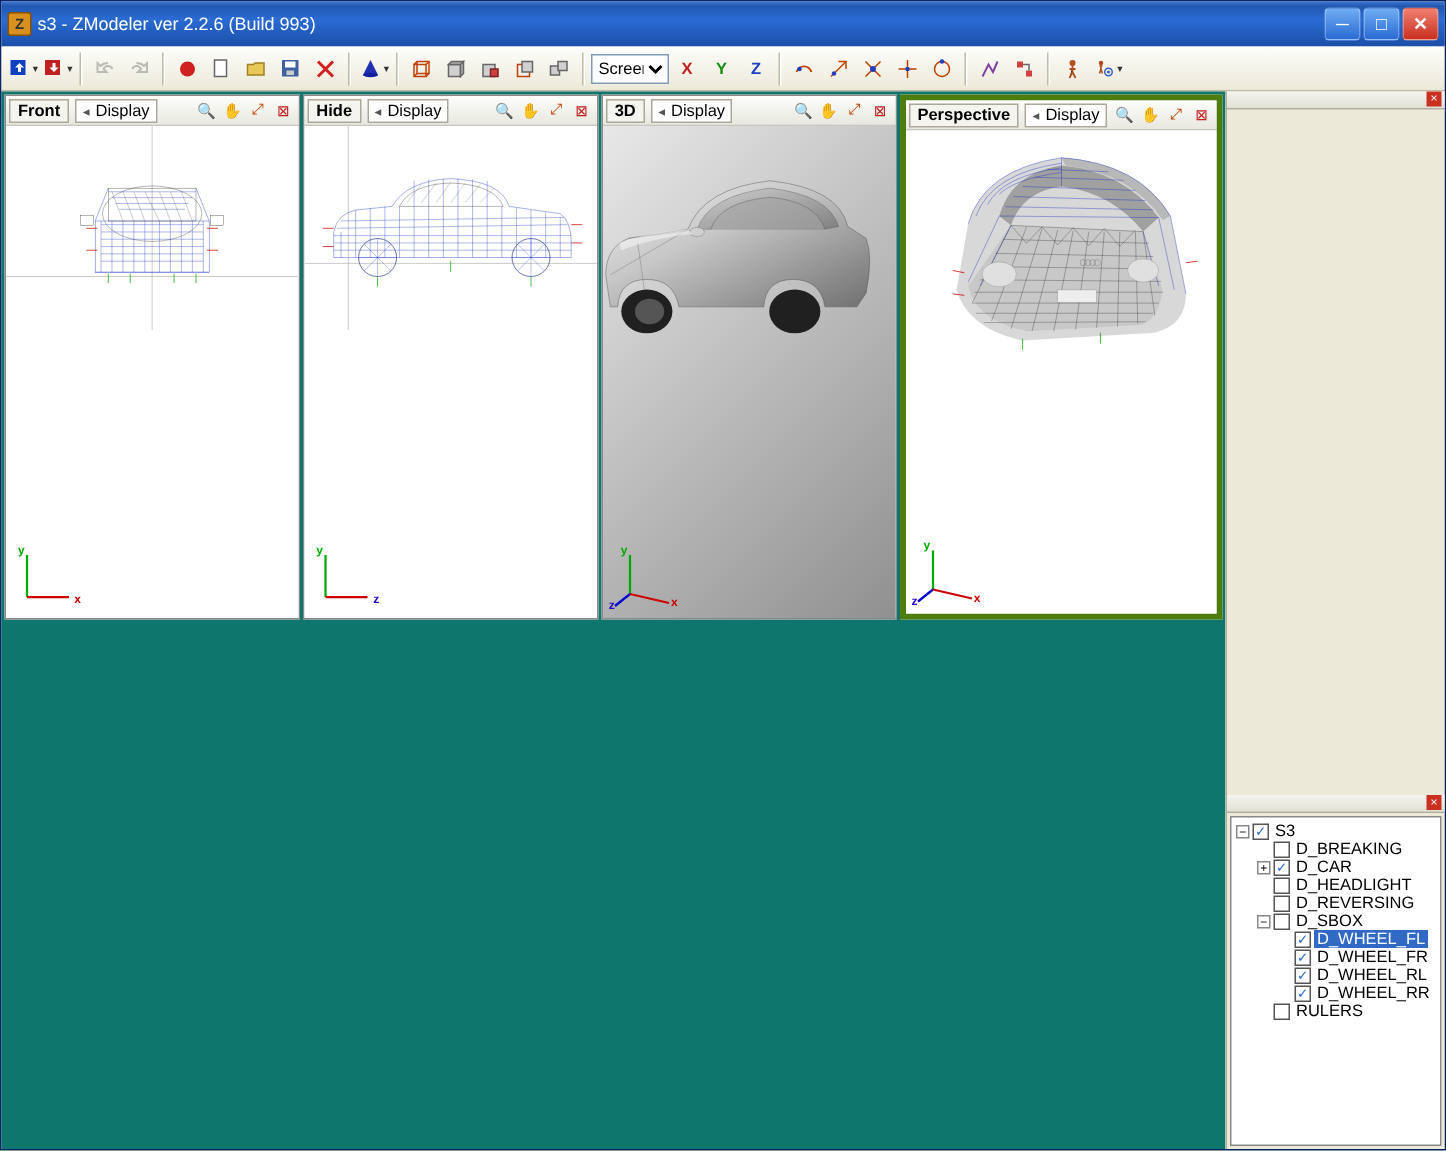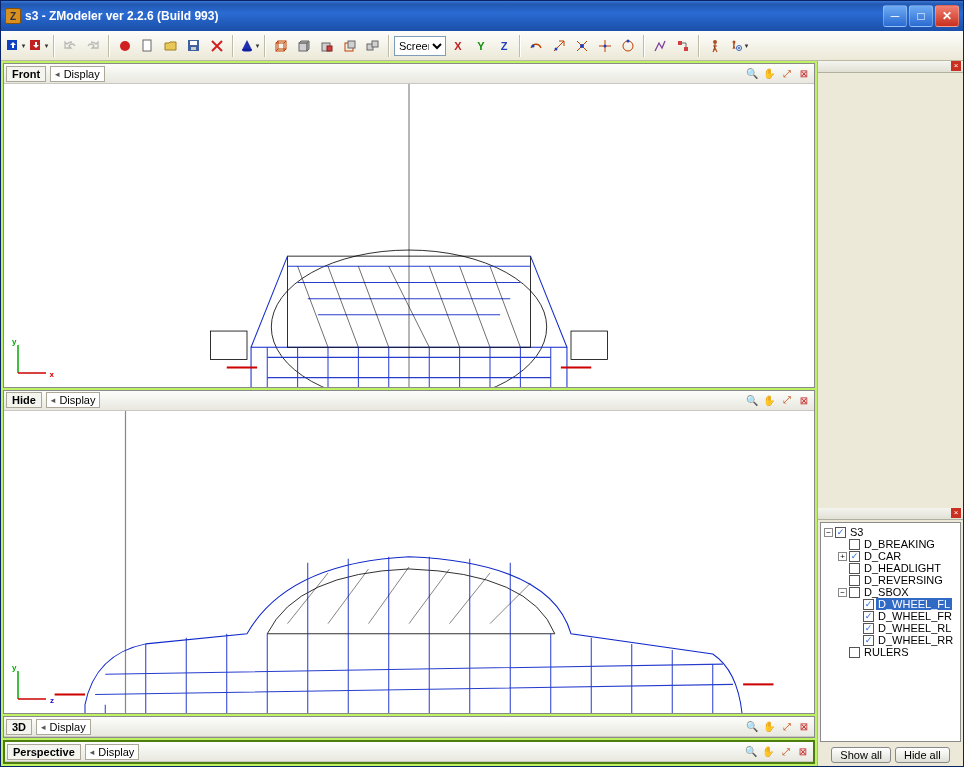--- a/index.html
+++ b/index.html
@@ -9,7 +9,7 @@
 
 .titlebar { height: 30px; background: linear-gradient(#3b77d5, #2258b0 10%, #2a6bd3 40%, #1b4fa8); display: flex; align-items: center; color: white; padding: 0 4px; }
 .titlebar .appicon { width: 16px; height: 16px; background: #d89020; border: 1px solid #8a5000; margin-right: 4px; border-radius: 2px; display:flex;align-items:center;justify-content:center;font-size:10px;font-weight:bold;color:#333;}
-.titlebar .title { flex: 1; font-weight: bold; font-size: 12px; }
+.titlebar .title { flex: 1; font-weight: normal; font-size: 12px; }
 .winbtn { width: 24px; height: 22px; margin-left: 2px; border: 1px solid #fff4; border-radius: 3px; display: flex; align-items: center; justify-content: center; font-family: Arial; font-weight: bold; font-size: 12px; cursor: default; }
 .winbtn.min, .winbtn.max { background: linear-gradient(#6facf3, #2a6bd3); color: white; }
 .winbtn.close { background: linear-gradient(#f08070, #c93020); color: white; }

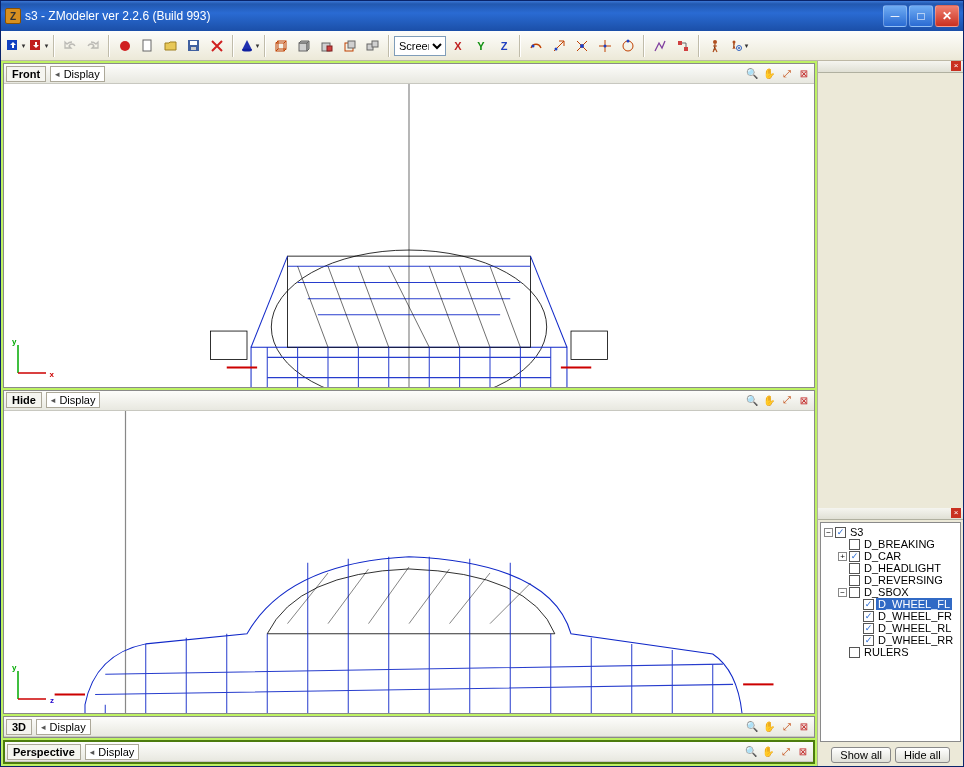--- a/index.html
+++ b/index.html
@@ -26,7 +26,7 @@
 .tselect { height: 20px; font-size: 11px; border: 1px solid #7f9db9; background: white; }
 
 .main { flex: 1; display: flex; }
-.viewports-area { flex: 1; display: grid; grid-template-columns: 1fr; grid-template-rows: 1fr 1fr; gap: 2px; padding: 2px; background: #bef264; }
+.viewports-area { flex: 1; display: grid; grid-template-columns: 1fr 1fr 1fr 1fr; grid-template-rows: 1fr 1fr; gap: 2px; padding: 2px; background: #0f766e; }
 .viewport { border: 1px solid #8a8a8a; background: white; display: flex; flex-direction: column; position: relative; }
 .viewport.active { border: 2px solid #4d7c0f; }
 .vp-header { height: 20px; background: linear-gradient(#fdfdfb, #e8e8e0); border-bottom: 1px solid #c8c8c0; display: flex; align-items: center; padding: 0 2px; gap: 4px; }

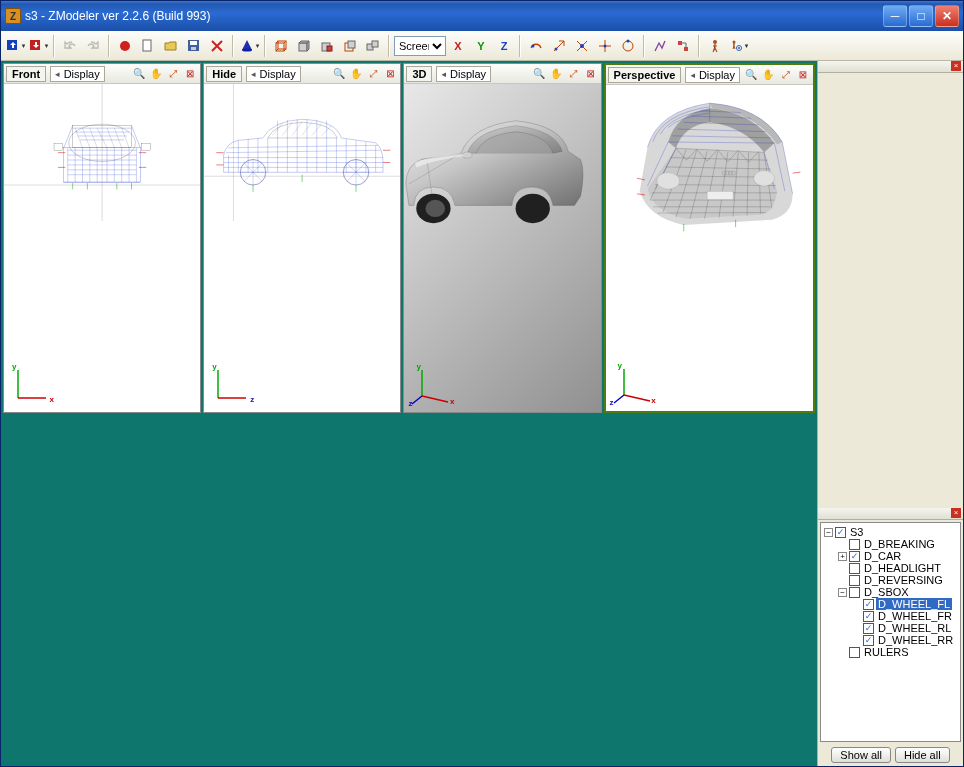--- a/index.html
+++ b/index.html
@@ -28,7 +28,7 @@
 .main { flex: 1; display: flex; }
 .viewports-area { flex: 1; display: grid; grid-template-columns: 1fr 1fr 1fr 1fr; grid-template-rows: 1fr 1fr; gap: 2px; padding: 2px; background: #0f766e; }
 .viewport { border: 1px solid #8a8a8a; background: white; display: flex; flex-direction: column; position: relative; }
-.viewport.active { border: 2px solid #4d7c0f; }
+.viewport.active { border: 4px solid #4d7c0f; }
 .vp-header { height: 20px; background: linear-gradient(#fdfdfb, #e8e8e0); border-bottom: 1px solid #c8c8c0; display: flex; align-items: center; padding: 0 2px; gap: 4px; }
 .vp-label { font-weight: bold; border: 1px solid #aca899; background: #f5f5f0; padding: 1px 5px; }
 .vp-nav { border: 1px solid #aca899; background: white; padding: 1px 4px; display:flex; align-items:center; gap:4px;}

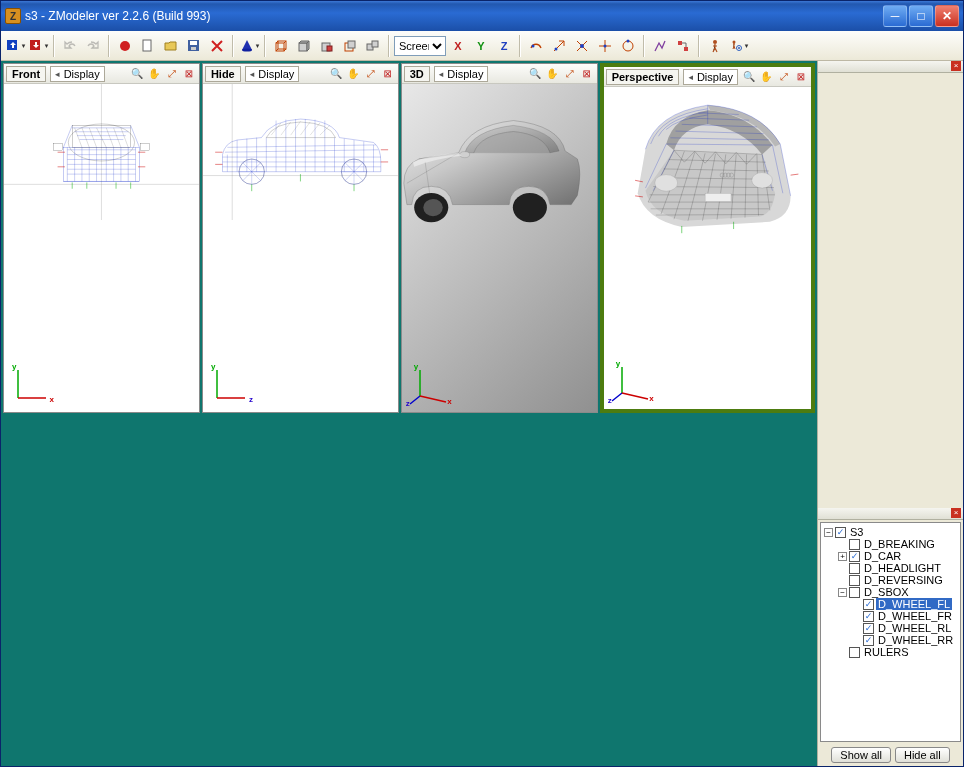--- a/index.html
+++ b/index.html
@@ -631,10 +631,6 @@
             </div>
           </div>
       </div>
-      <div class="tree-btns">
-        <button>Show all</button>
-        <button>Hide all</button>
-      </div>
     </div>
   </div>
 

